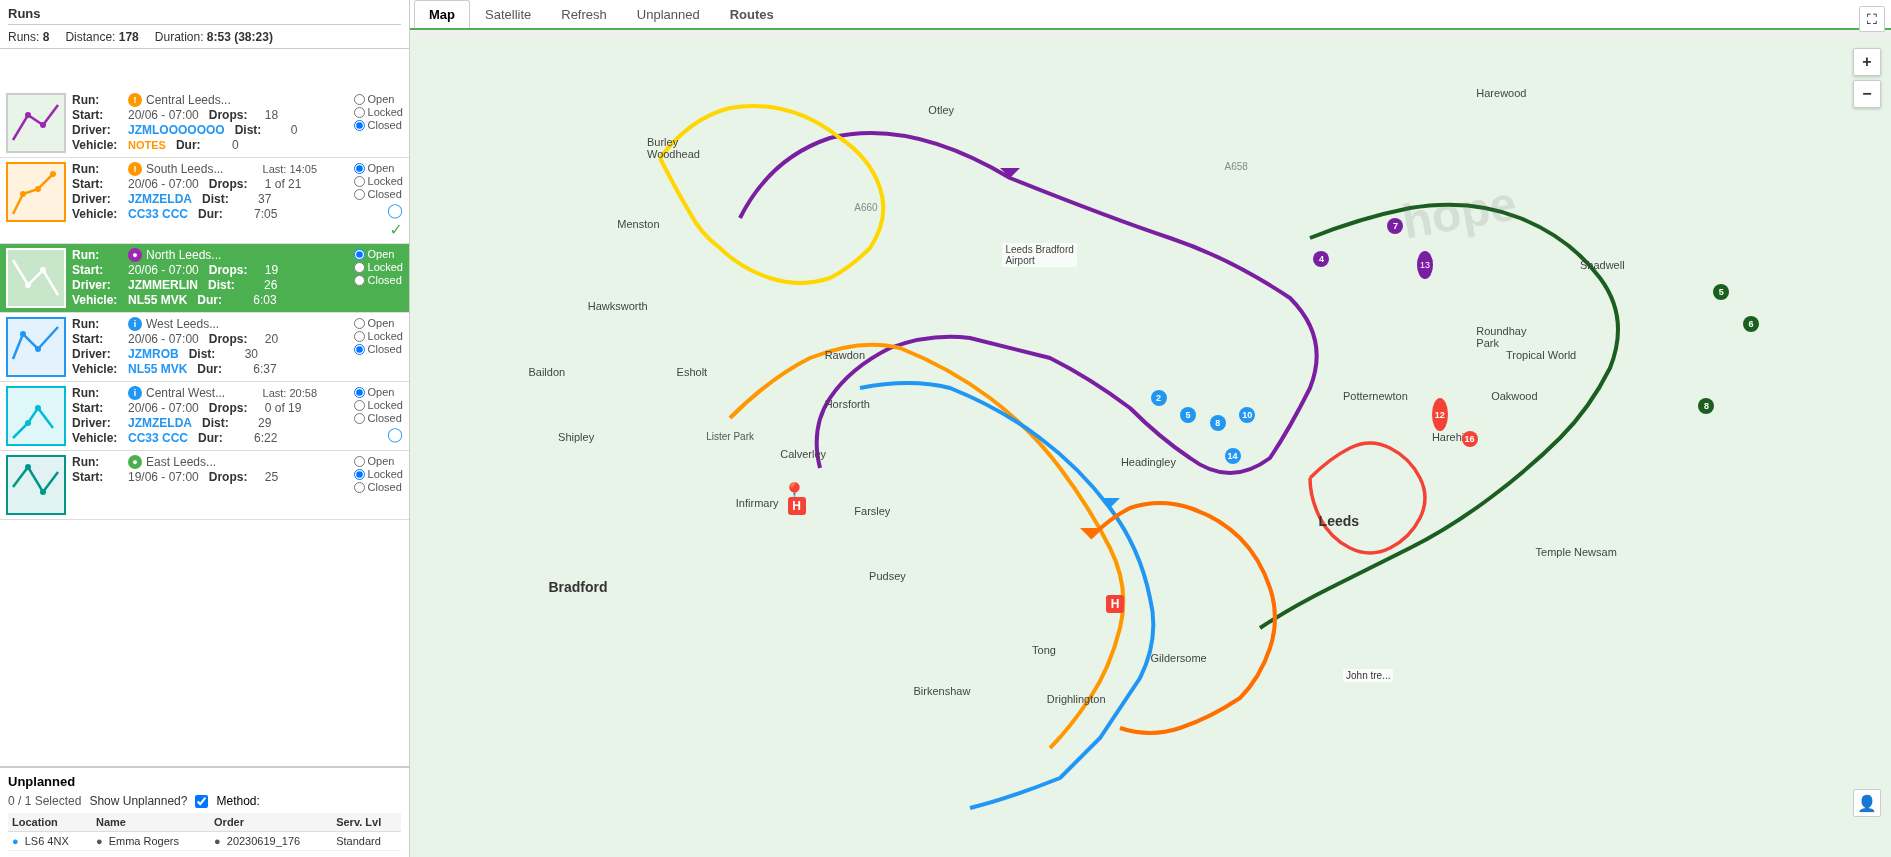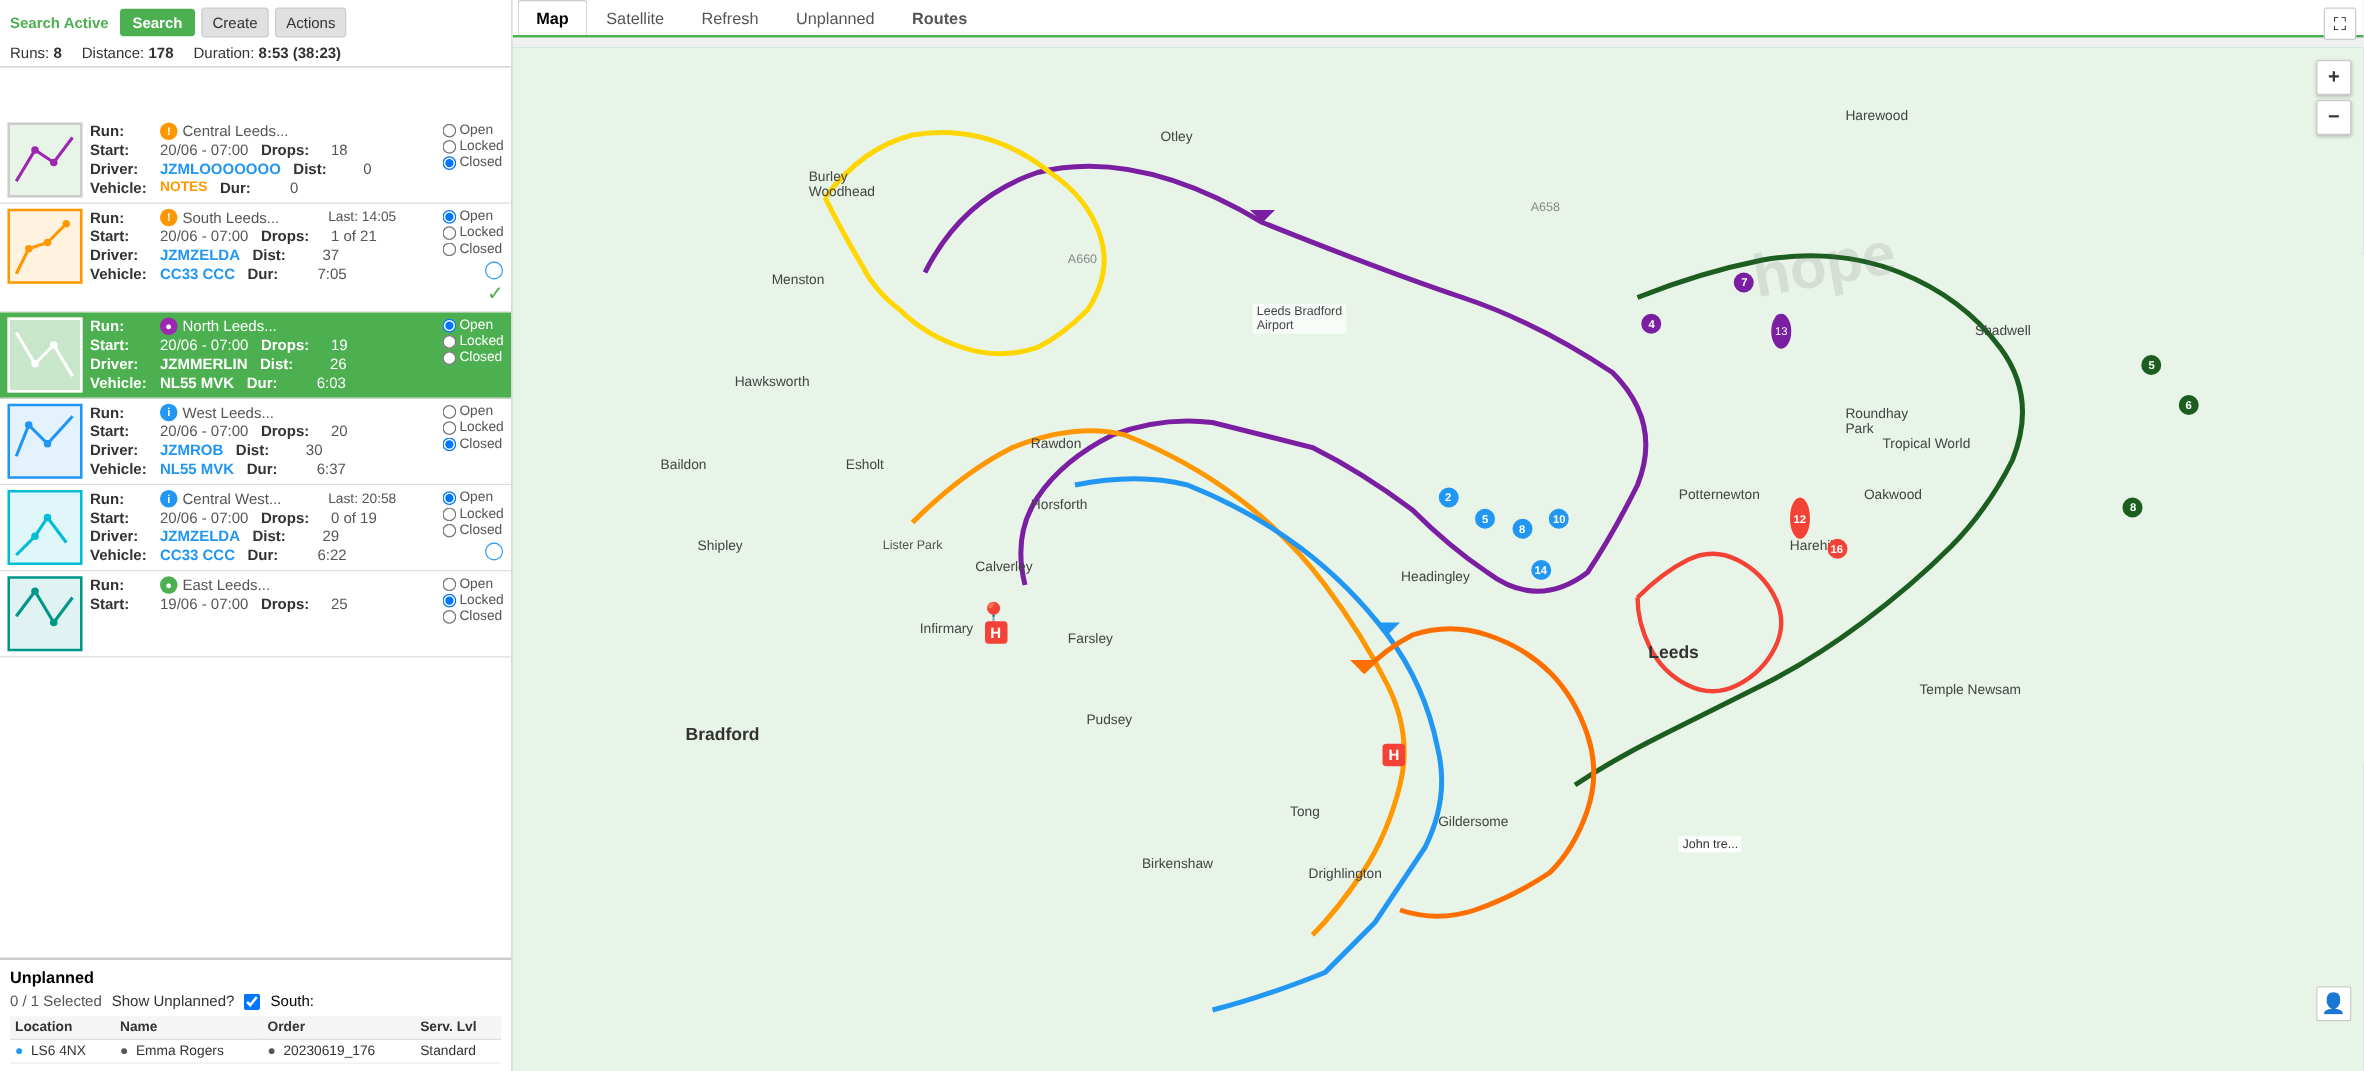--- a/index.html
+++ b/index.html
@@ -434,6 +434,7 @@
 <div id="left-panel">
 
   <div id="runs-header">
+    <div id="runs-title">Runs</div>
     <div id="runs-toolbar">
       <span class="search-active-label">Search Active</span>
       <button class="btn-green">Search</button>

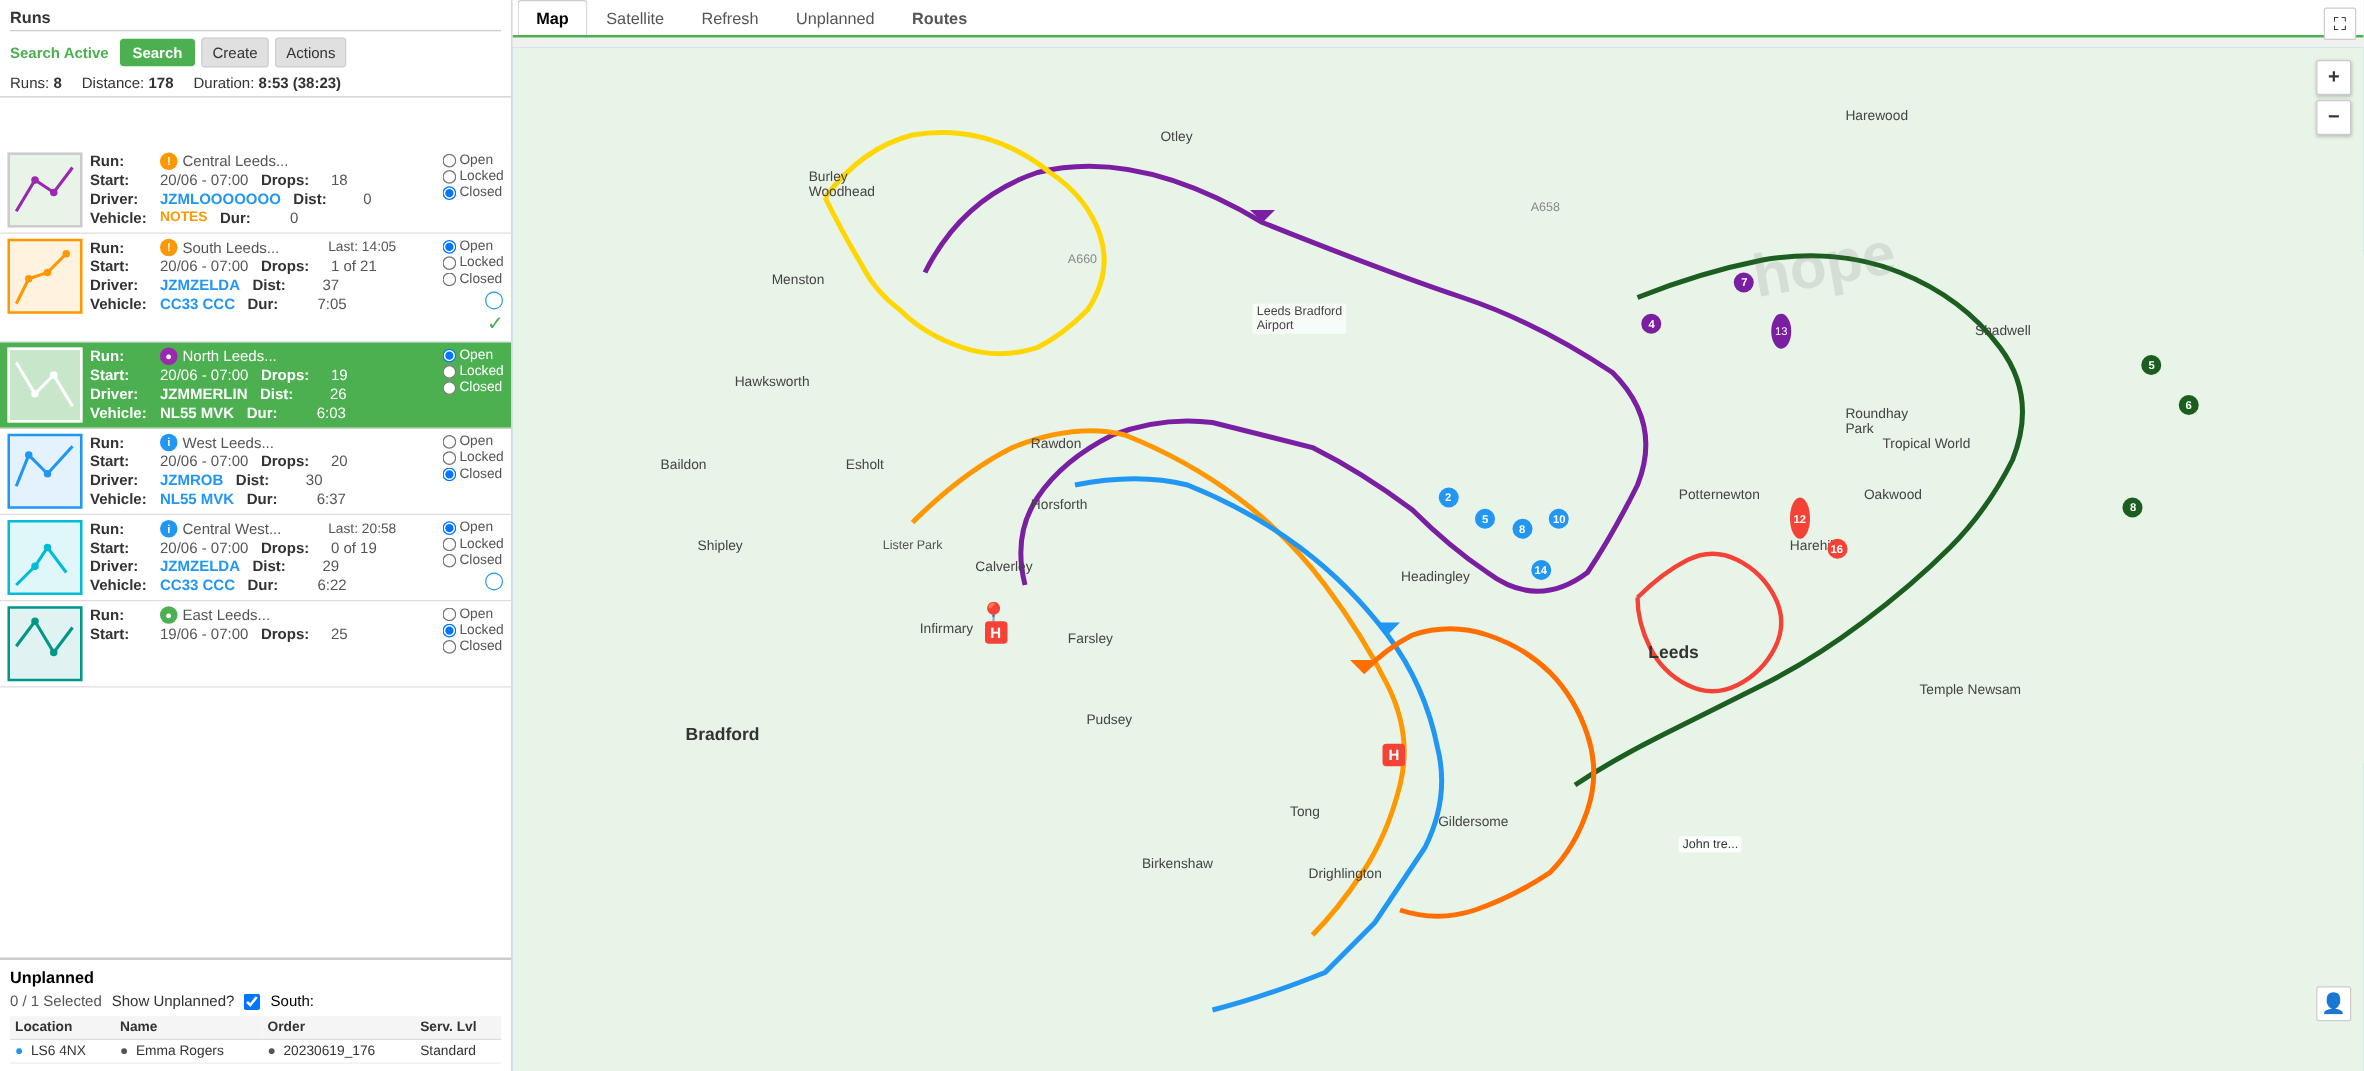--- a/index.html
+++ b/index.html
@@ -435,12 +435,6 @@
 
   <div id="runs-header">
     <div id="runs-title">Runs</div>
-    <div id="runs-toolbar">
-      <span class="search-active-label">Search Active</span>
-      <button class="btn-green">Search</button>
-      <button class="btn-default">Create</button>
-      <button class="btn-dropdown">Actions</button>
-    </div>
     <div id="runs-stats">
       <span><span>Runs:</span> <strong>8</strong></span>
       <span><span>Distance:</span> <strong>178</strong></span>

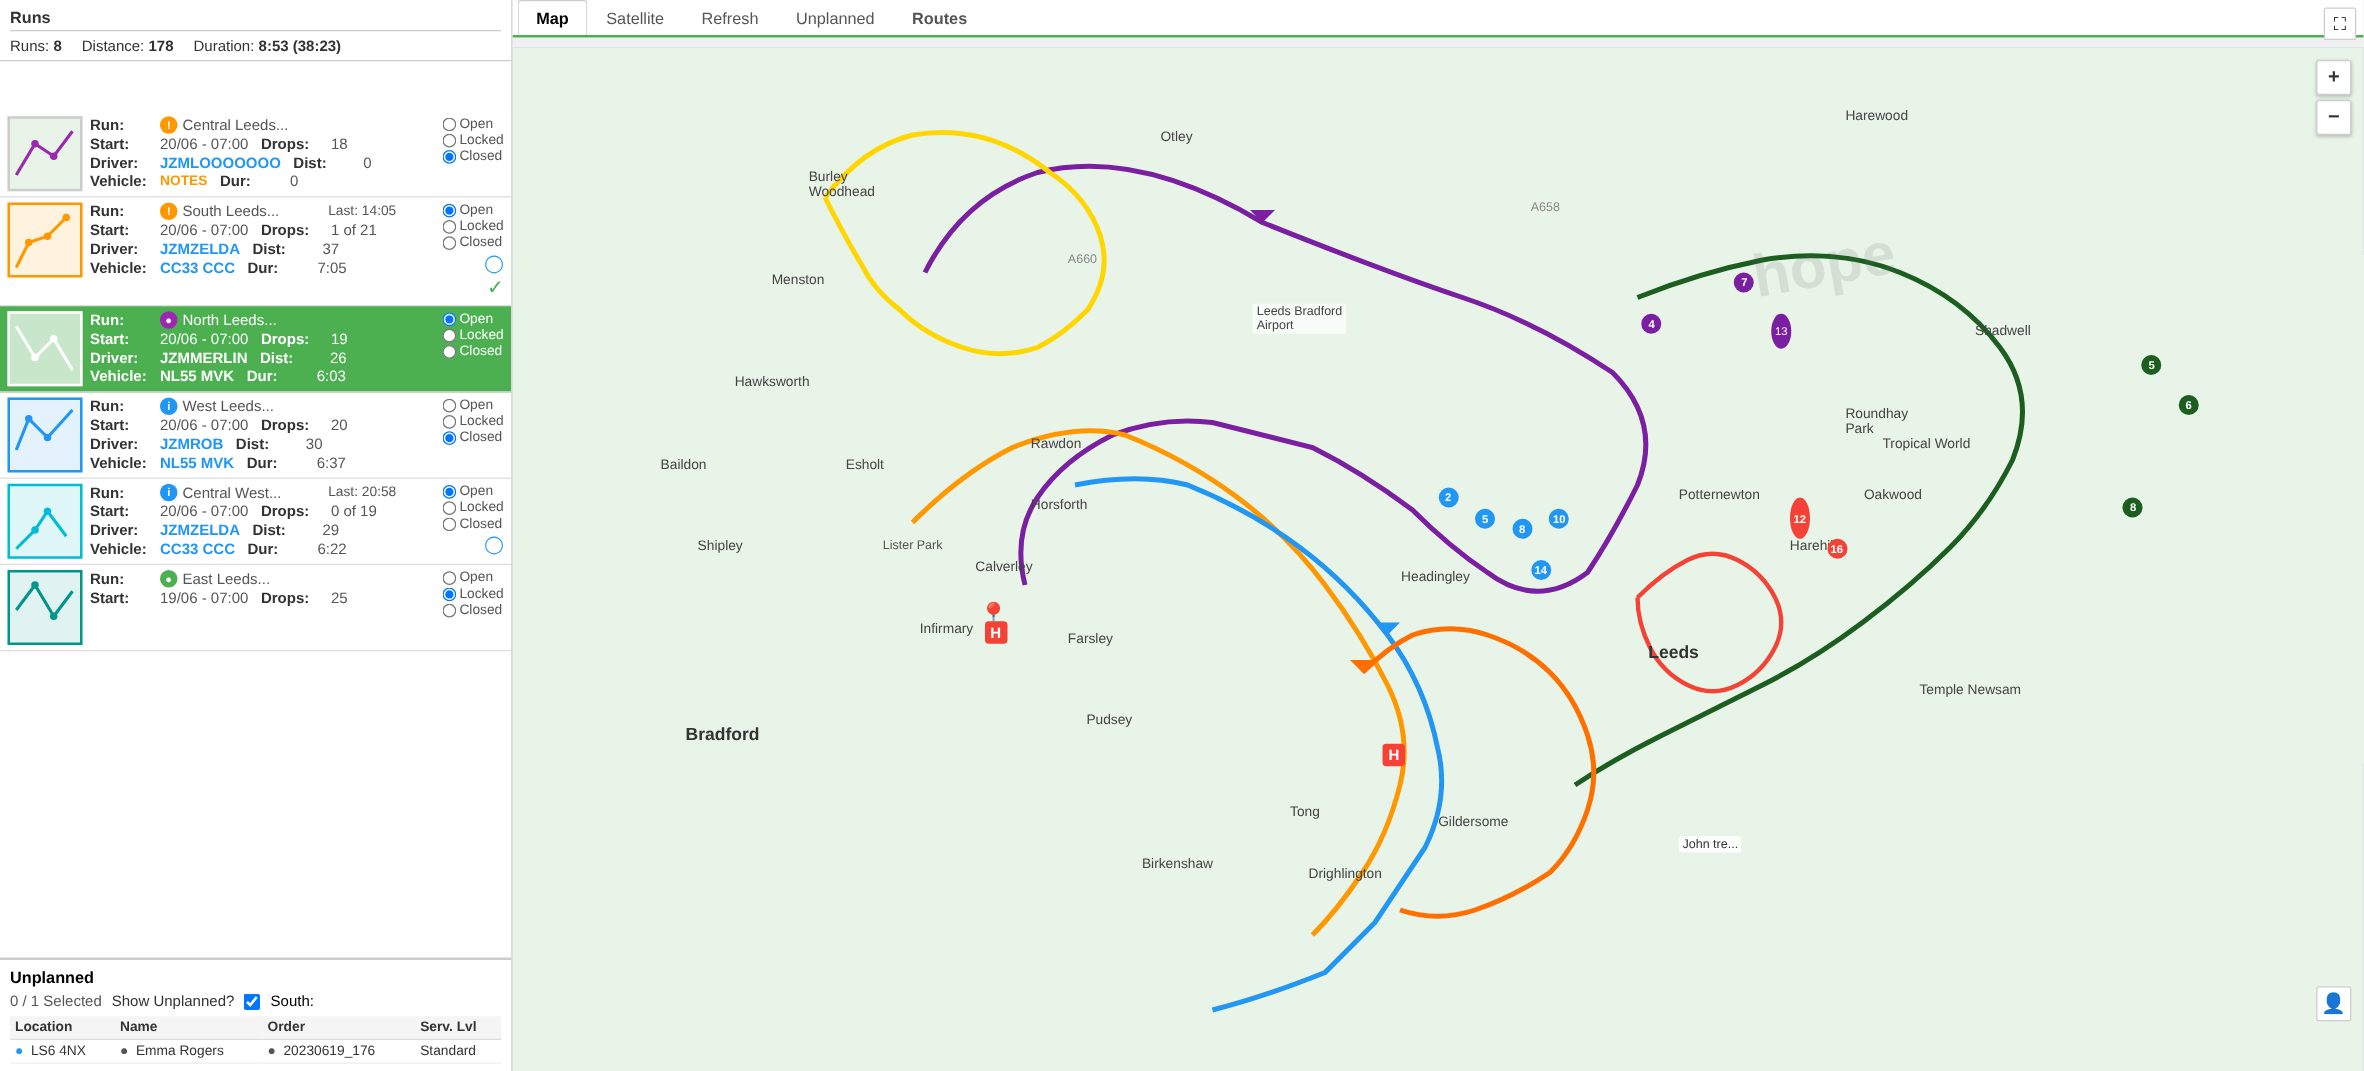--- a/index.html
+++ b/index.html
@@ -698,7 +698,7 @@
       <span class="unplanned-selected">0 / 1 Selected</span>
       <span class="show-unplanned-label">Show Unplanned?</span>
       <input type="checkbox" checked="" style="">
-      <span>South:</span>
+      <span>Method:</span>
     </div>
     <table id="unplanned-table">
       <thead>

